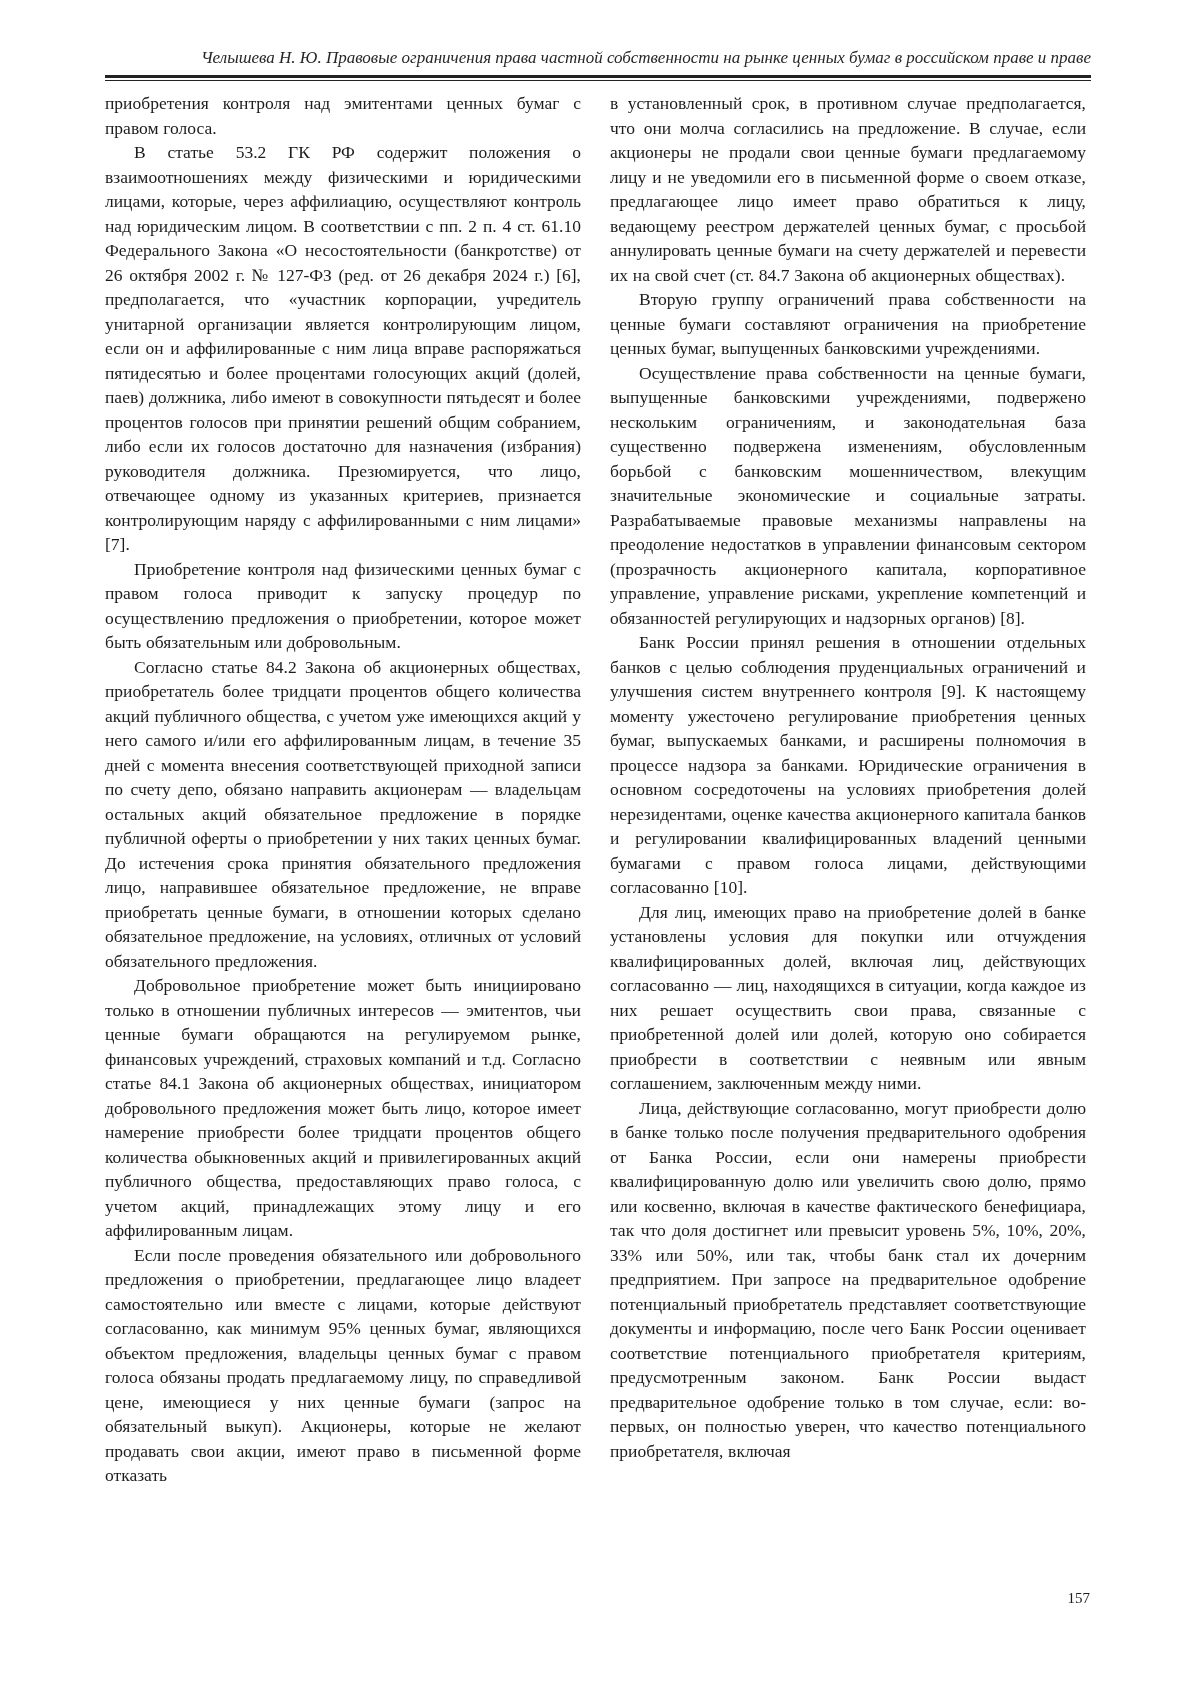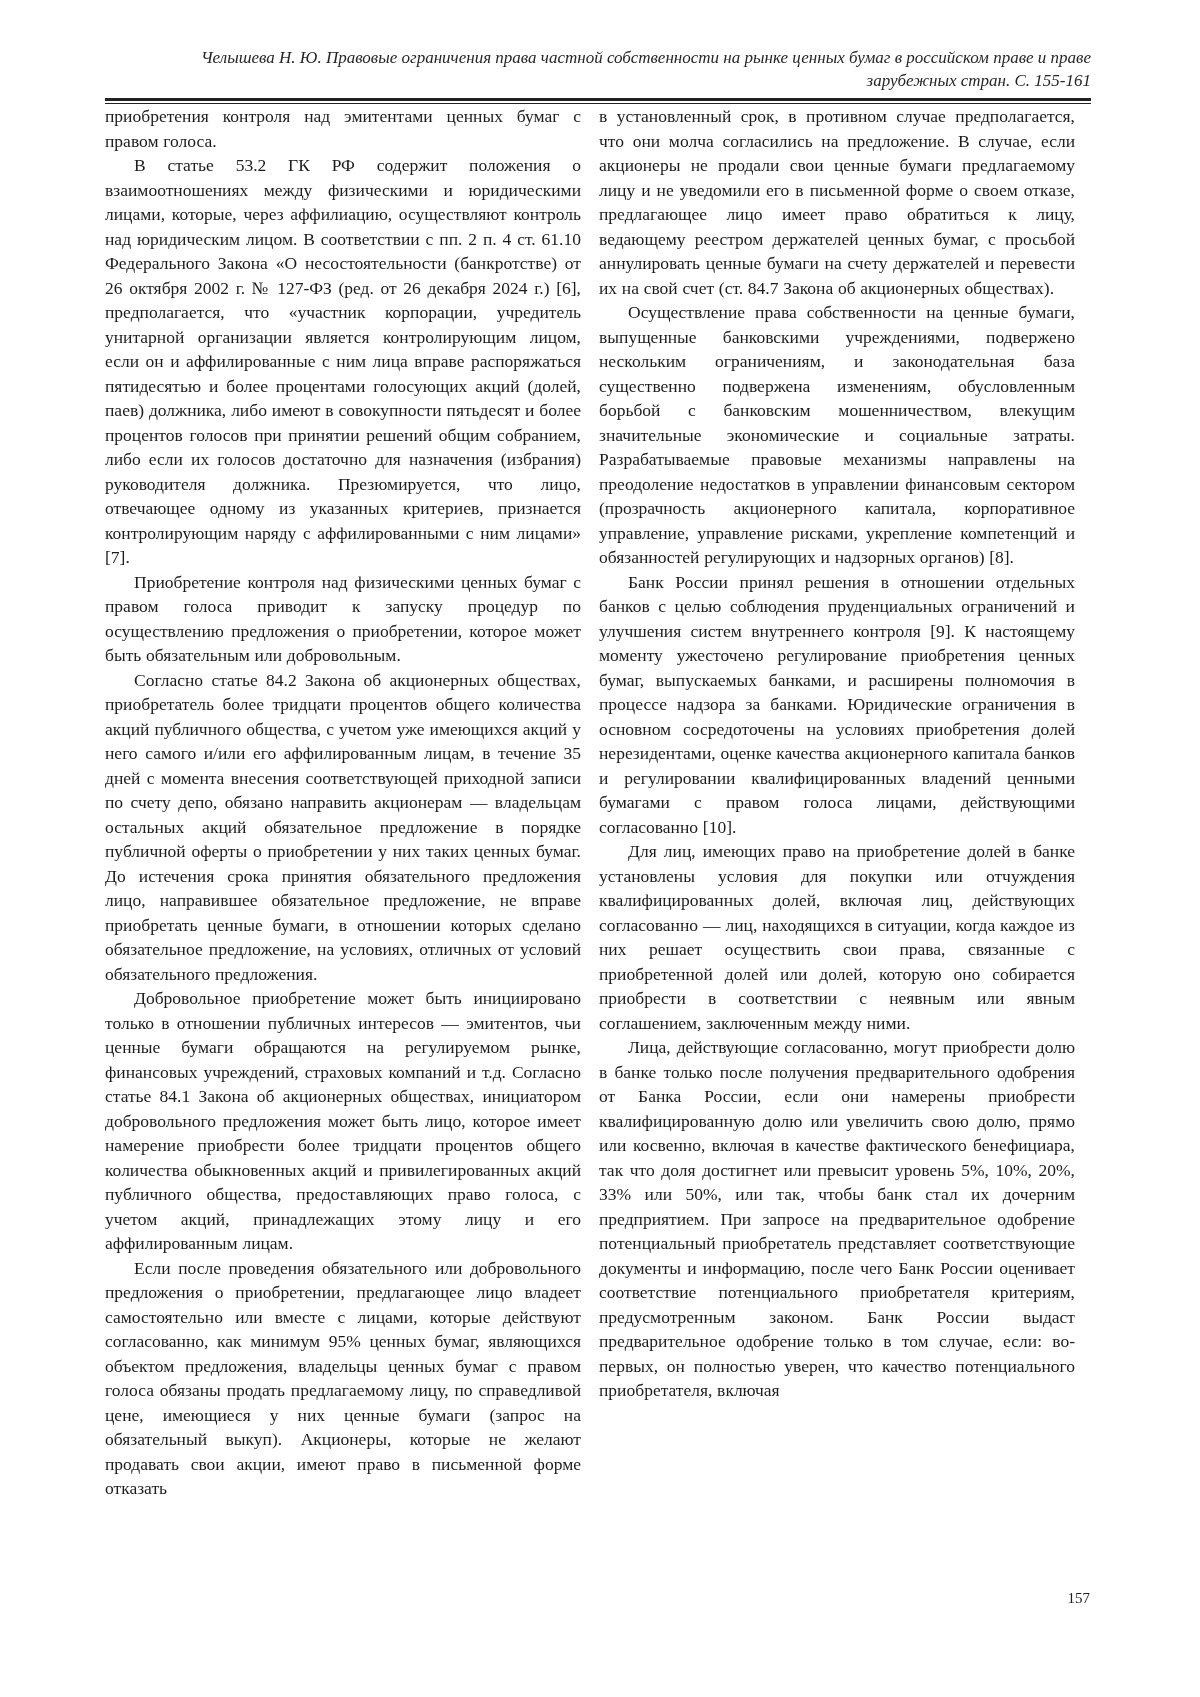--- a/index.html
+++ b/index.html
@@ -67,7 +67,6 @@
 
   <div class="running-head">
     <div>Челышева Н. Ю. Правовые ограничения права частной собственности на рынке ценных бумаг в российском праве и праве</div>
-    <div>зарубежных стран. С. 155-161</div>
   </div>
 
   <div class="header-rule"></div>

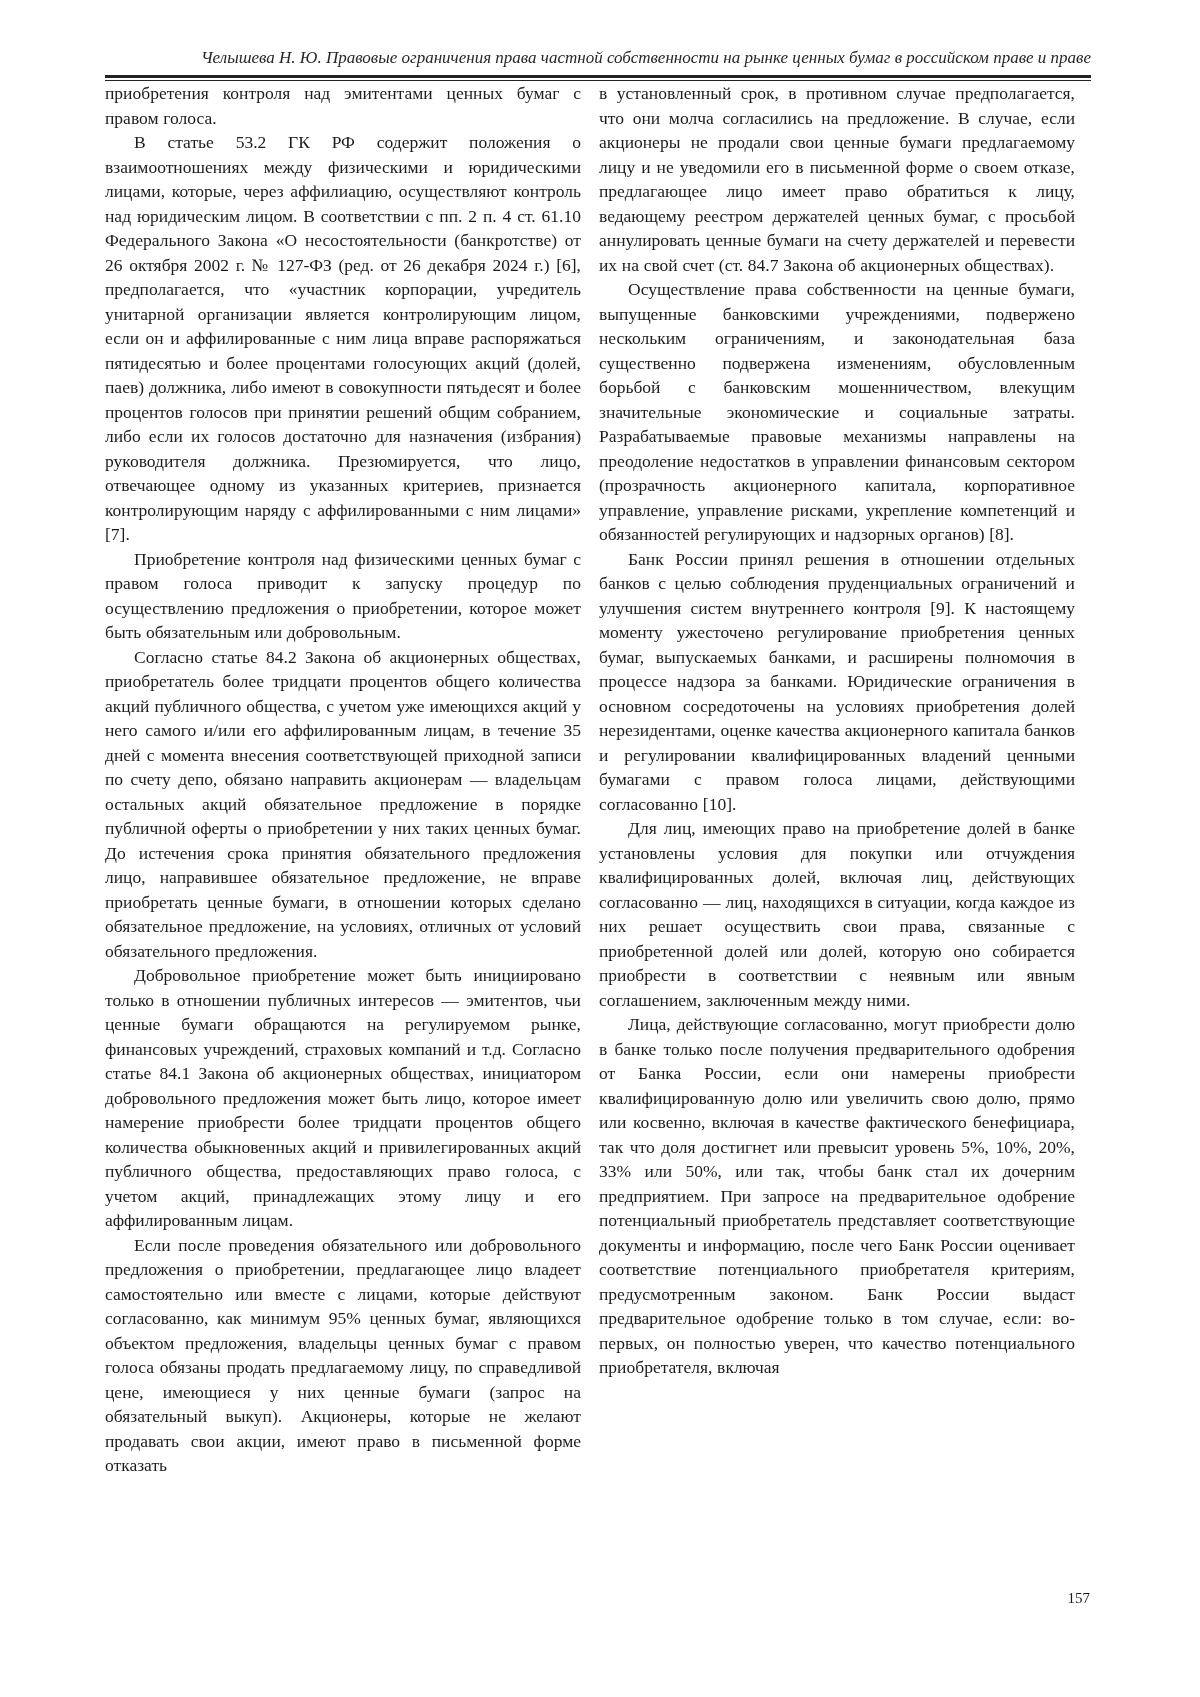--- a/index.html
+++ b/index.html
@@ -33,8 +33,9 @@
     border-bottom: 1px solid #222222;
   }
   .columns {
+    margin-top: 10px;
     display: flex;
-    gap: 18px;
+    gap: 29px;
   }
   .col {
     width: 476px;

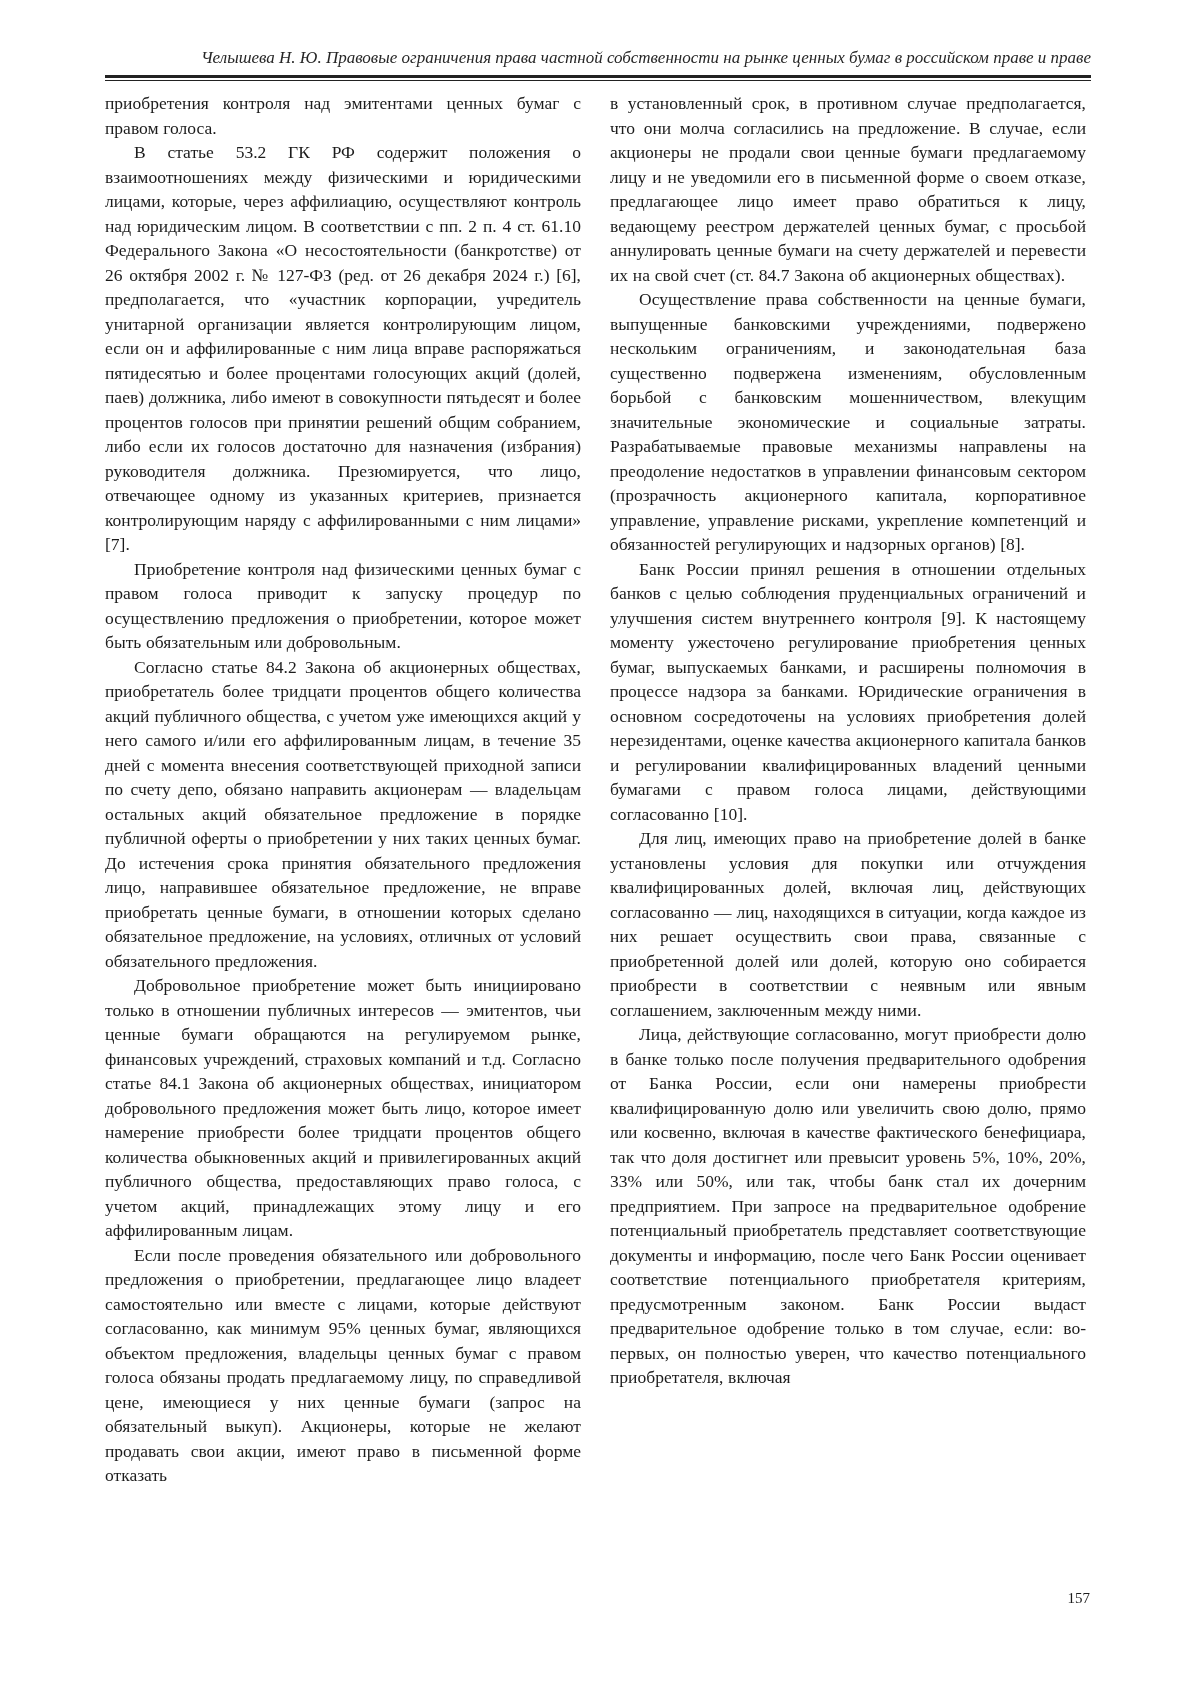--- a/index.html
+++ b/index.html
@@ -83,6 +83,7 @@
     </div>
     <div class="col">
       <p class="cont">в установленный срок, в противном случае предполагается, что они молча согласились на предложение. В случае, если акционеры не продали свои ценные бумаги предлагаемому лицу и не уведомили его в письменной форме о своем отказе, предлагающее лицо имеет право обратиться к лицу, ведающему реестром держателей ценных бумаг, с просьбой аннулировать ценные бумаги на счету держателей и перевести их на свой счет (ст. 84.7 Закона об акционерных обществах).</p>
+      <p>Вторую группу ограничений права собственности на ценные бумаги составляют ограничения на приобретение ценных бумаг, выпущенных банковскими учреждениями.</p>
       <p>Осуществление права собственности на ценные бумаги, выпущенные банковскими учреждениями, подвержено нескольким ограничениям, и законодательная база существенно подвержена изменениям, обусловленным борьбой с банковским мошенничеством, влекущим значительные экономические и социальные затраты. Разрабатываемые правовые механизмы направлены на преодоление недостатков в управлении финансовым сектором (прозрачность акционерного капитала, корпоративное управление, управление рисками, укрепление компетенций и обязанностей регулирующих и надзорных органов) [8].</p>
       <p>Банк России принял решения в отношении отдельных банков с целью соблюдения пруденциальных ограничений и улучшения систем внутреннего контроля [9]. К настоящему моменту ужесточено регулирование приобретения ценных бумаг, выпускаемых банками, и расширены полномочия в процессе надзора за банками. Юридические ограничения в основном сосредоточены на условиях приобретения долей нерезидентами, оценке качества акционерного капитала банков и регулировании квалифицированных владений ценными бумагами с правом голоса лицами, действующими согласованно [10].</p>
       <p>Для лиц, имеющих право на приобретение долей в банке установлены условия для покупки или отчуждения квалифицированных долей, включая лиц, действующих согласованно — лиц, находящихся в ситуации, когда каждое из них решает осуществить свои права, связанные с приобретенной долей или долей, которую оно собирается приобрести в соответствии с неявным или явным соглашением, заключенным между ними.</p>

